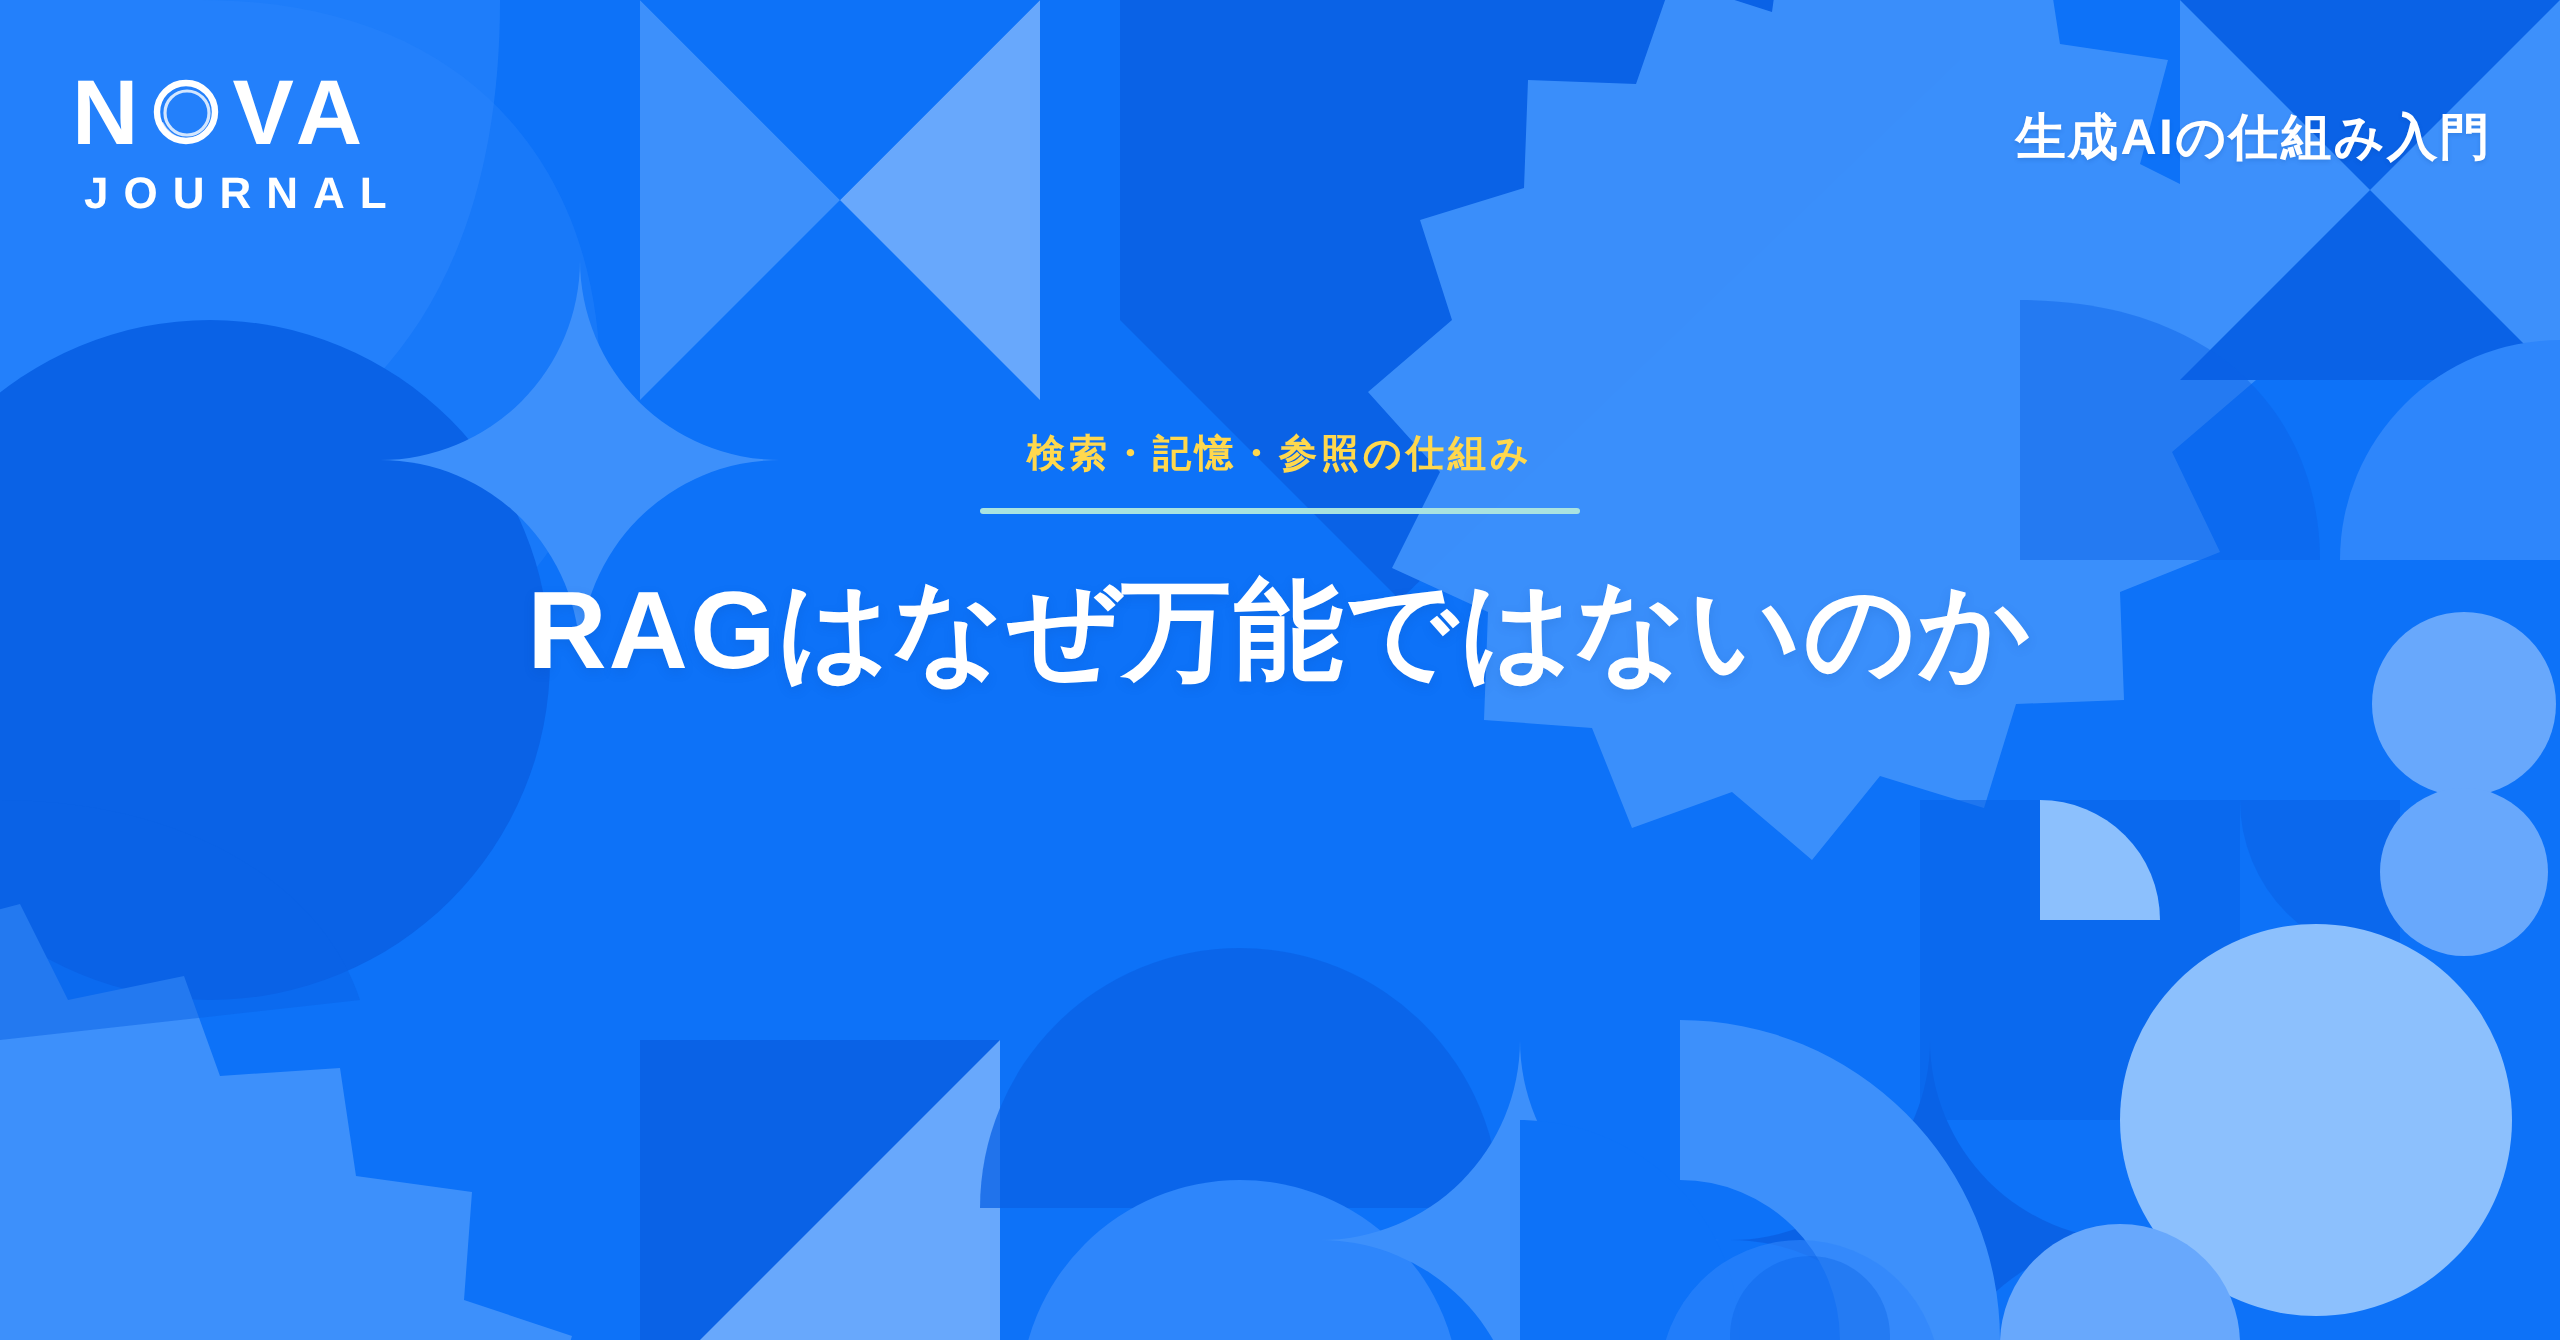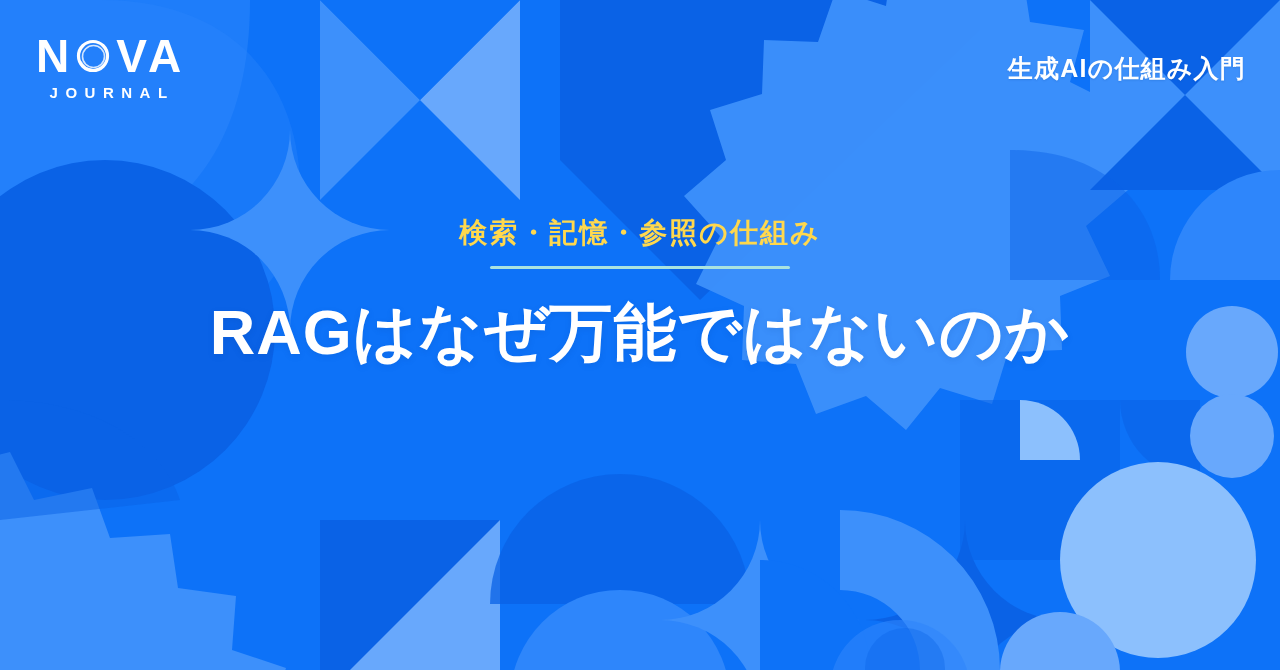--- a/index.html
+++ b/index.html
@@ -56,7 +56,7 @@
   }
   #logo-journal {
     margin-top: 6px;
-    font-size: 15px;
+    font-size: 22px;
     font-weight: 700;
     color: #ffffff;
     letter-spacing: 7.5px;

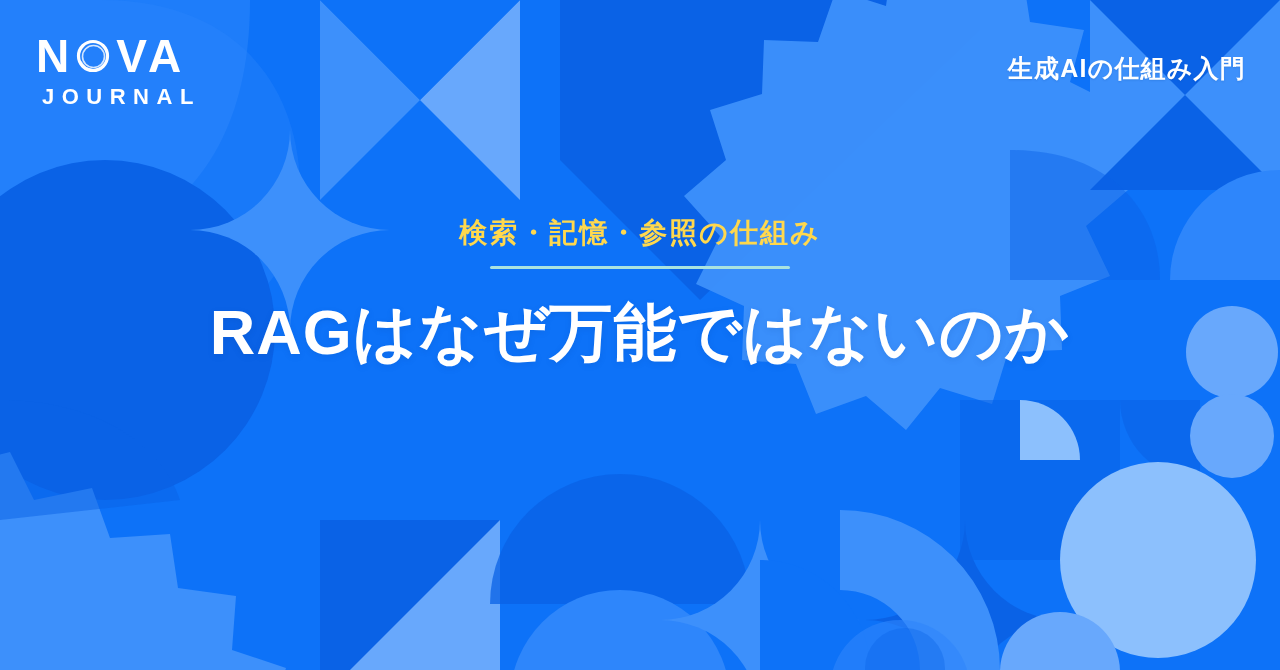--- a/index.html
+++ b/index.html
@@ -90,7 +90,7 @@
   }
   #eyebrow {
     display: inline-block;
-    font-size: 28px;
+    font-size: 19px;
     font-weight: 700;
     color: #ffd84d;
     letter-spacing: 2px;

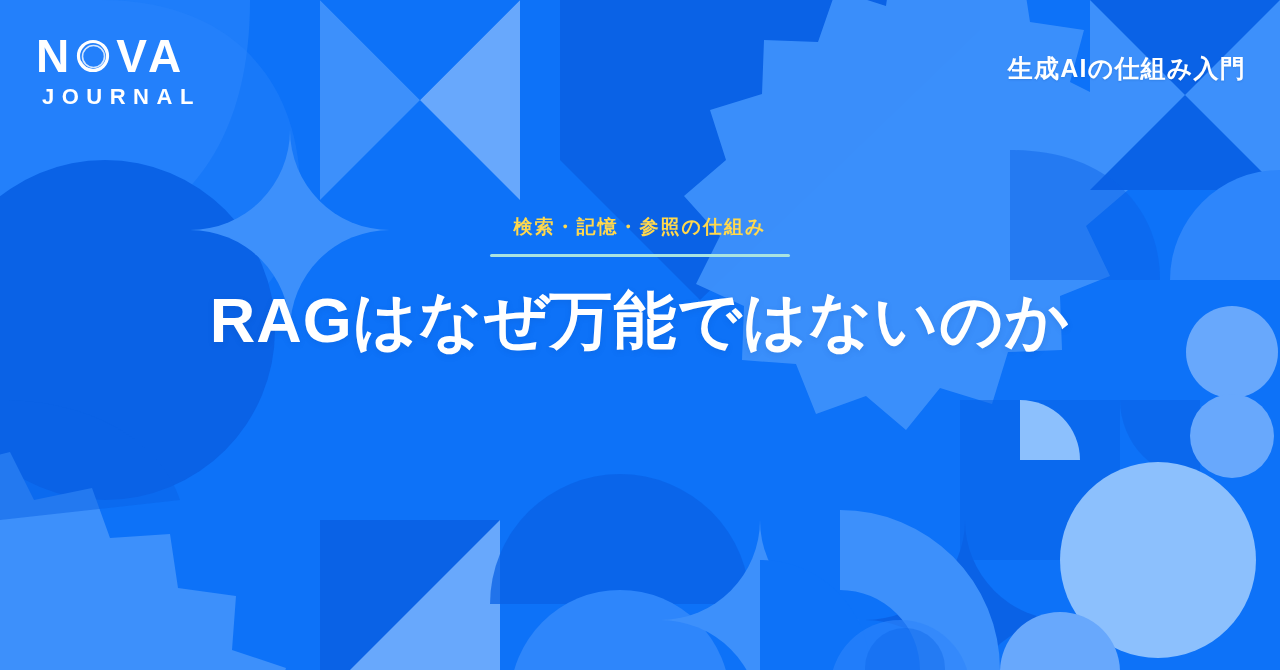--- a/index.html
+++ b/index.html
@@ -105,7 +105,7 @@
     border-radius: 2px;
   }
   #headline {
-    font-size: 63px;
+    font-size: 55px;
     font-weight: 700;
     color: #ffffff;
     letter-spacing: 1px;

